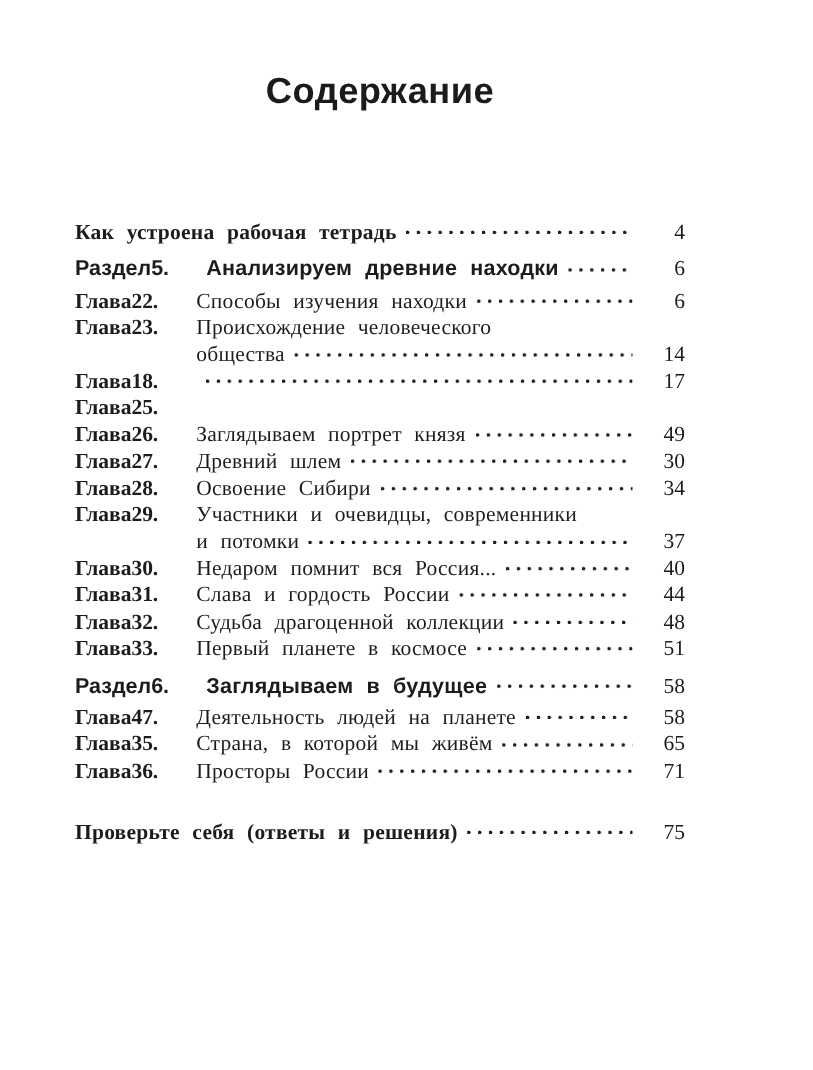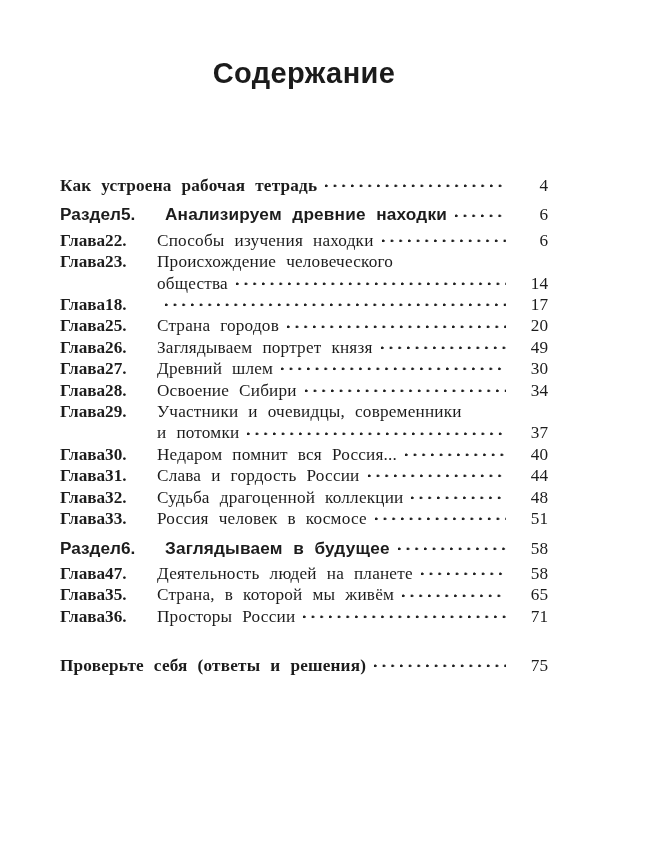--- a/index.html
+++ b/index.html
@@ -193,13 +193,6 @@
             <span class="lbl">Глава</span>
             <span class="no">25.</span>
           </span>
-          <div class="c2">
-            <div class="line">
-              <span class="t">Страна городов</span>
-              <span class="leader"></span>
-              <span class="pg">20</span>
-            </div>
-          </div>
         </div>
         <div class="row chapter">
           <span class="c1">

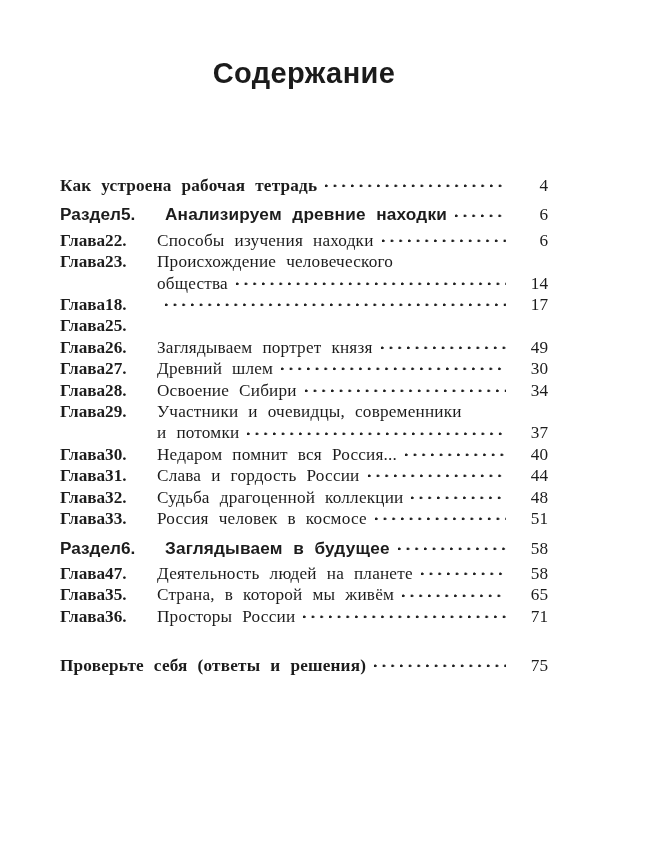--- a/index.html
+++ b/index.html
@@ -295,7 +295,7 @@
           </span>
           <div class="c2">
             <div class="line">
-              <span class="t">Россия человек в космосе</span>
+              <span class="t">Первый планете в космосе</span>
               <span class="leader"></span>
               <span class="pg">51</span>
             </div>

